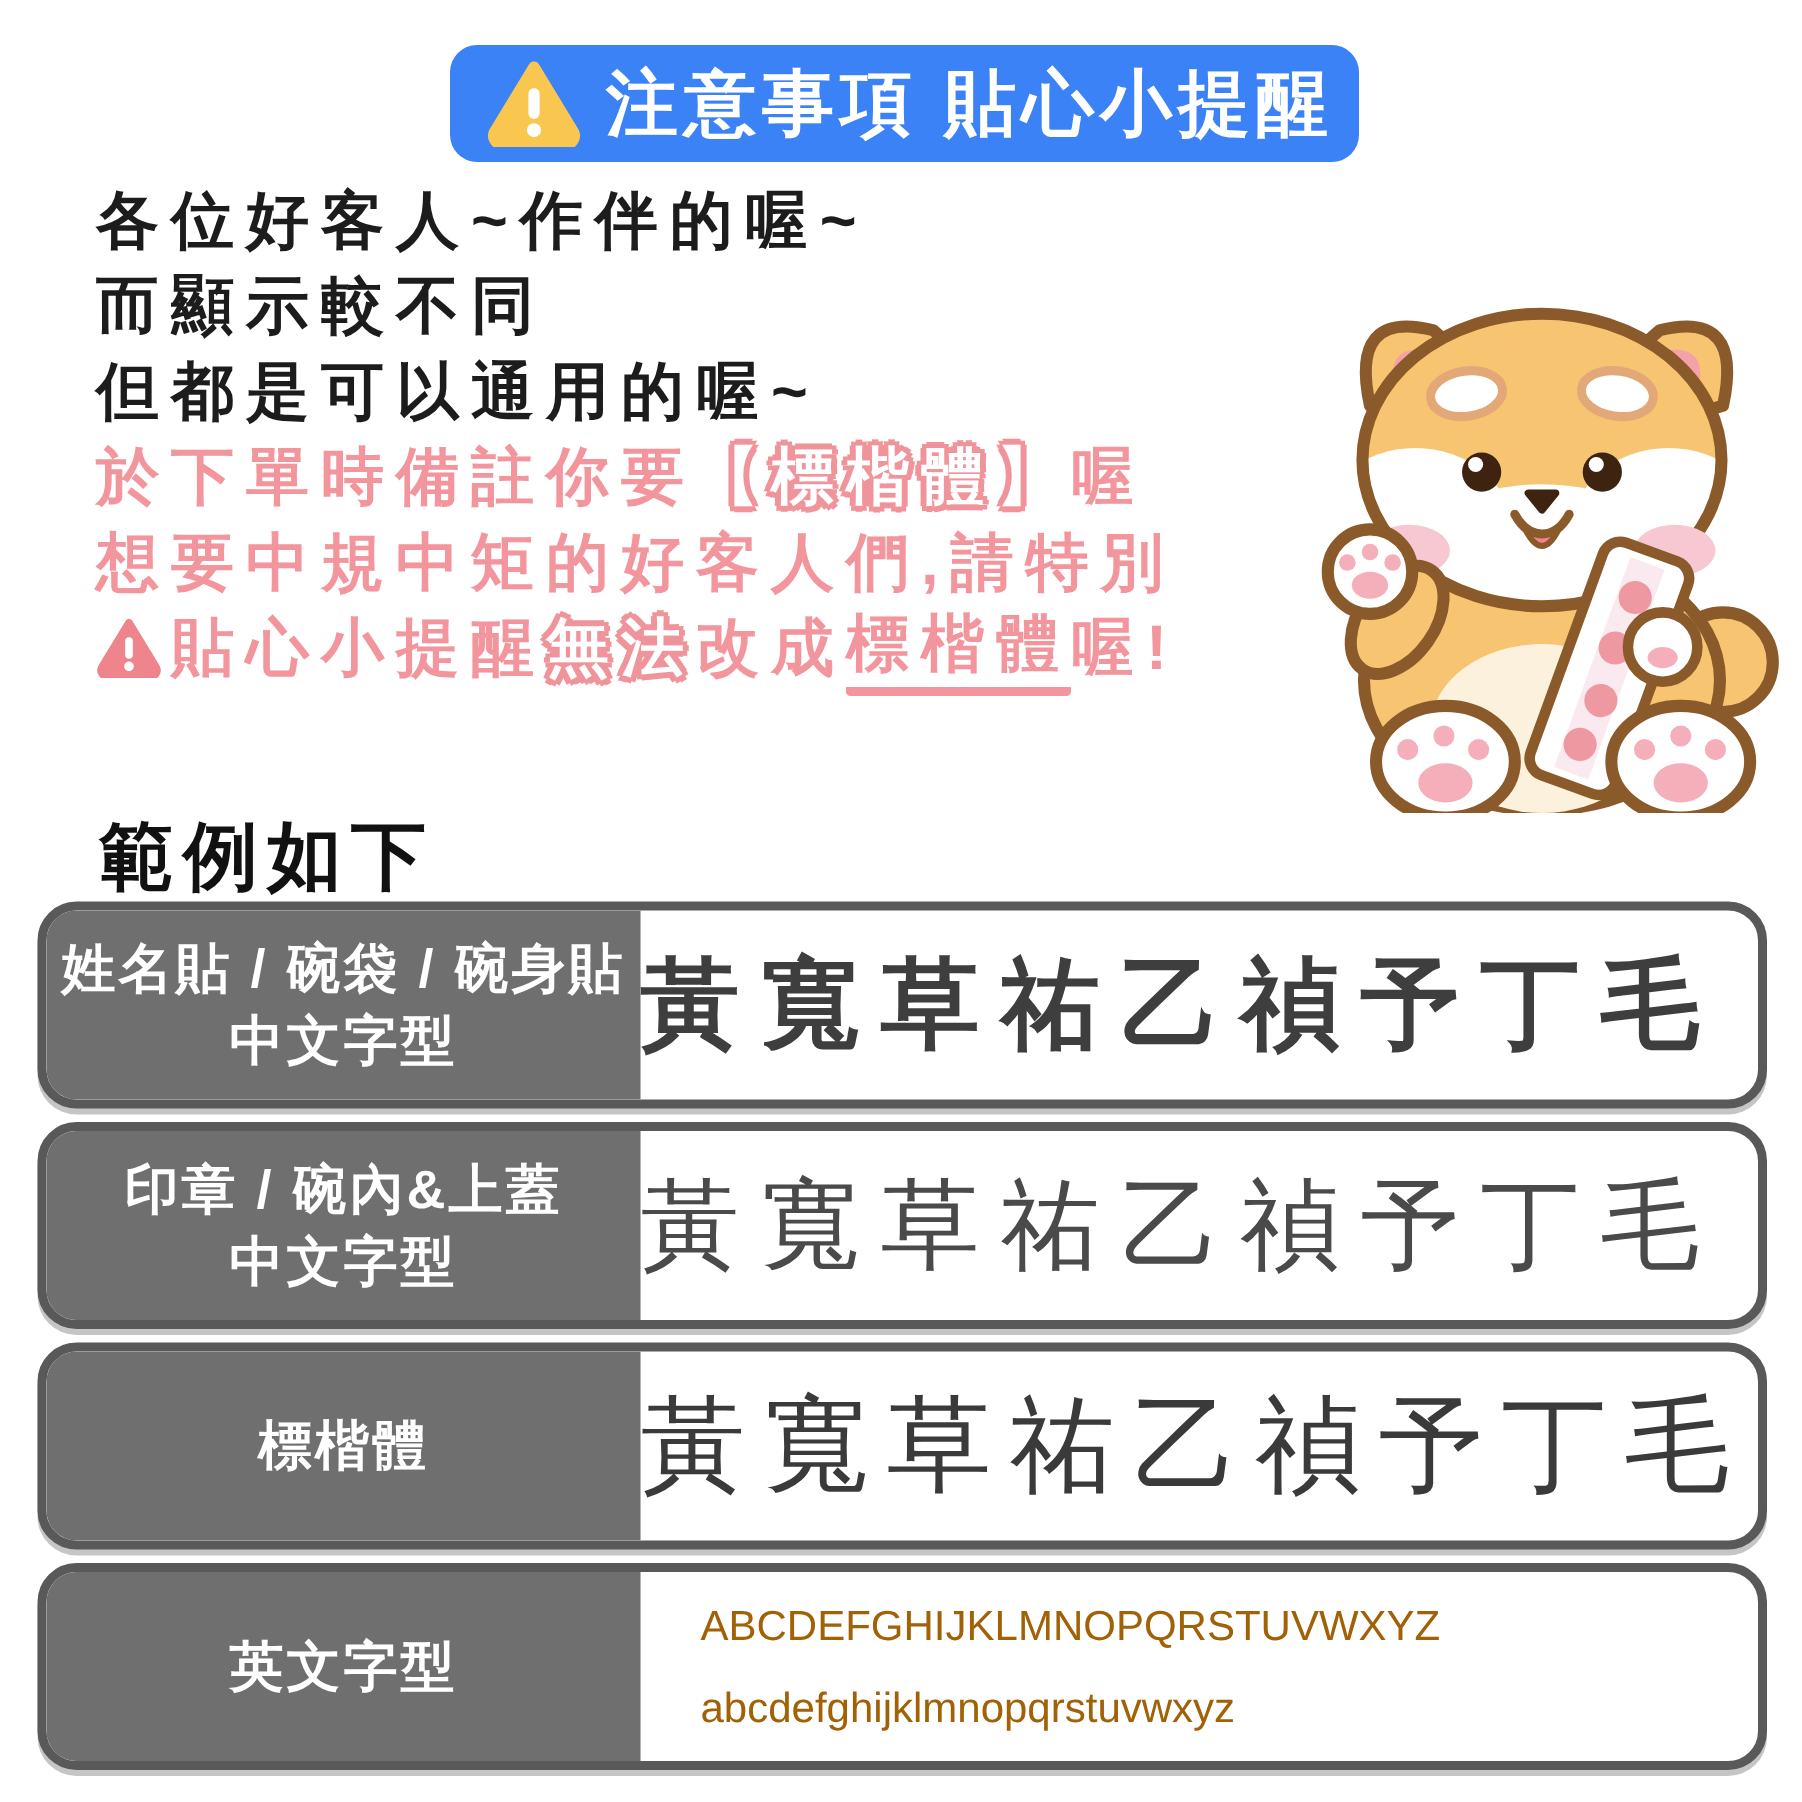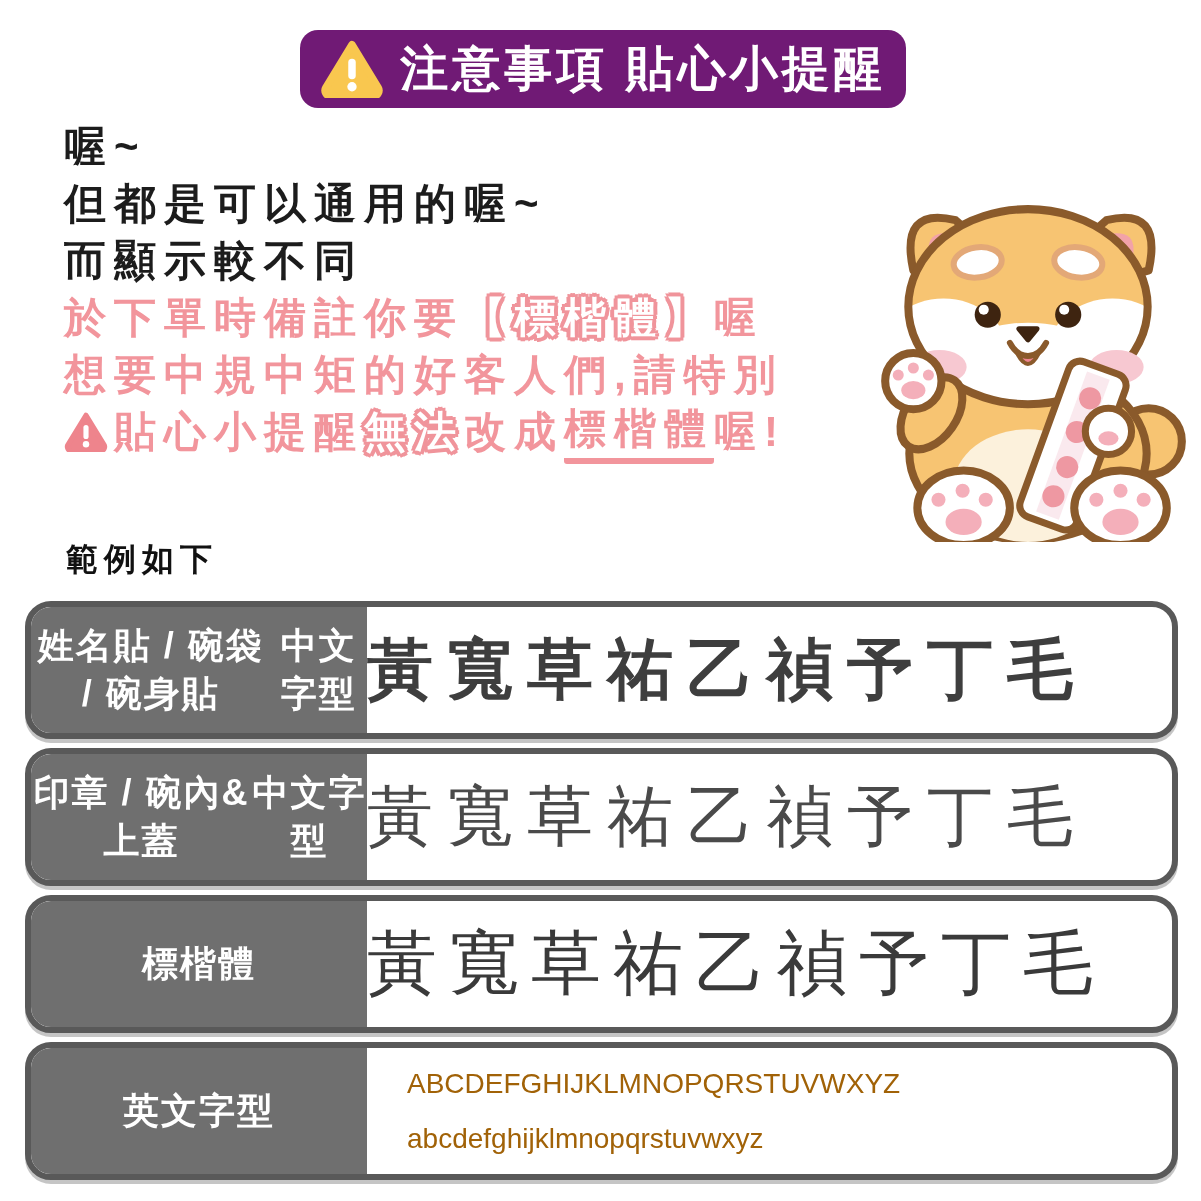--- a/index.html
+++ b/index.html
@@ -12,8 +12,8 @@
   
   .banner {
     position:absolute; left:300px; top:30px; width:606px; height:78px;
-    background:#701a75; border-radius:18px;
-    display:flex; align-items:center; justify-content:center; gap:10px;
+    background:#3b82f6; border-radius:18px;
+    display:flex; align-items:center; gap:10px;padding-left:24px;
   }
   .banner-title {
     color:#ffffff; font-size:48px; font-weight:bold; letter-spacing:4px; white-space:pre;

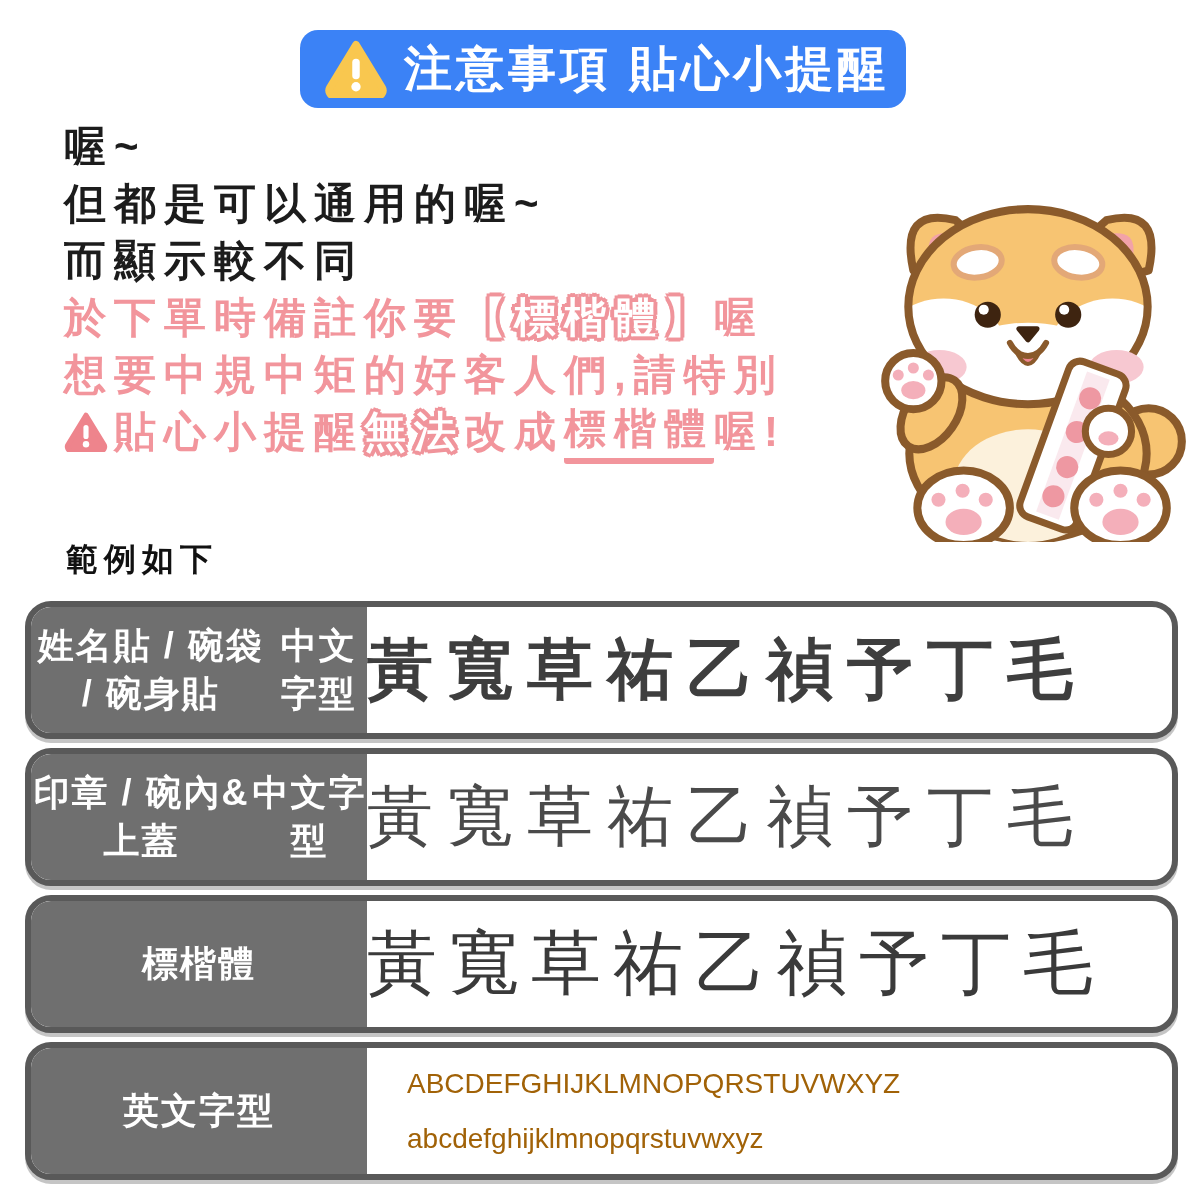--- a/index.html
+++ b/index.html
@@ -80,6 +80,7 @@
 
   <div class="notice">
     <div class="line">
+      <span>各位好客人~作伴的</span>
         <span>喔~</span>
     </div>
     <div class="line">

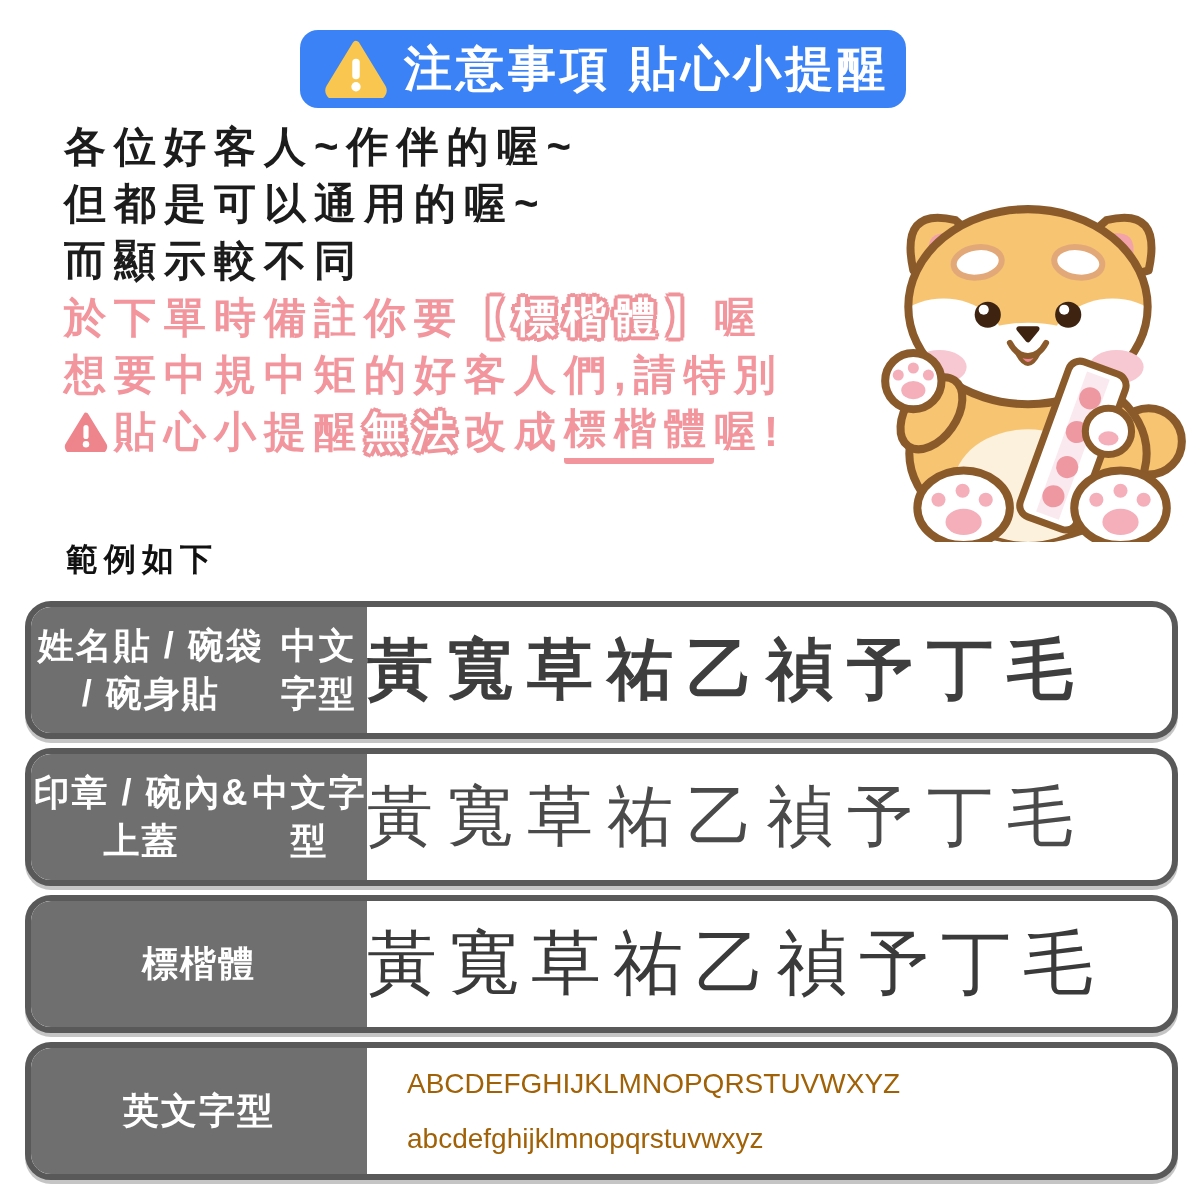--- a/index.html
+++ b/index.html
@@ -84,10 +84,10 @@
         <span>喔~</span>
     </div>
     <div class="line">
+      <span>而顯示較不同</span>
+    </div>
+    <div class="line">
       <span>但都是可以通用的喔~</span>
-    </div>
-    <div class="line">
-      <span>而顯示較不同</span>
     </div>
     <div class="line pink">
       <span>於下單時備註你要</span>

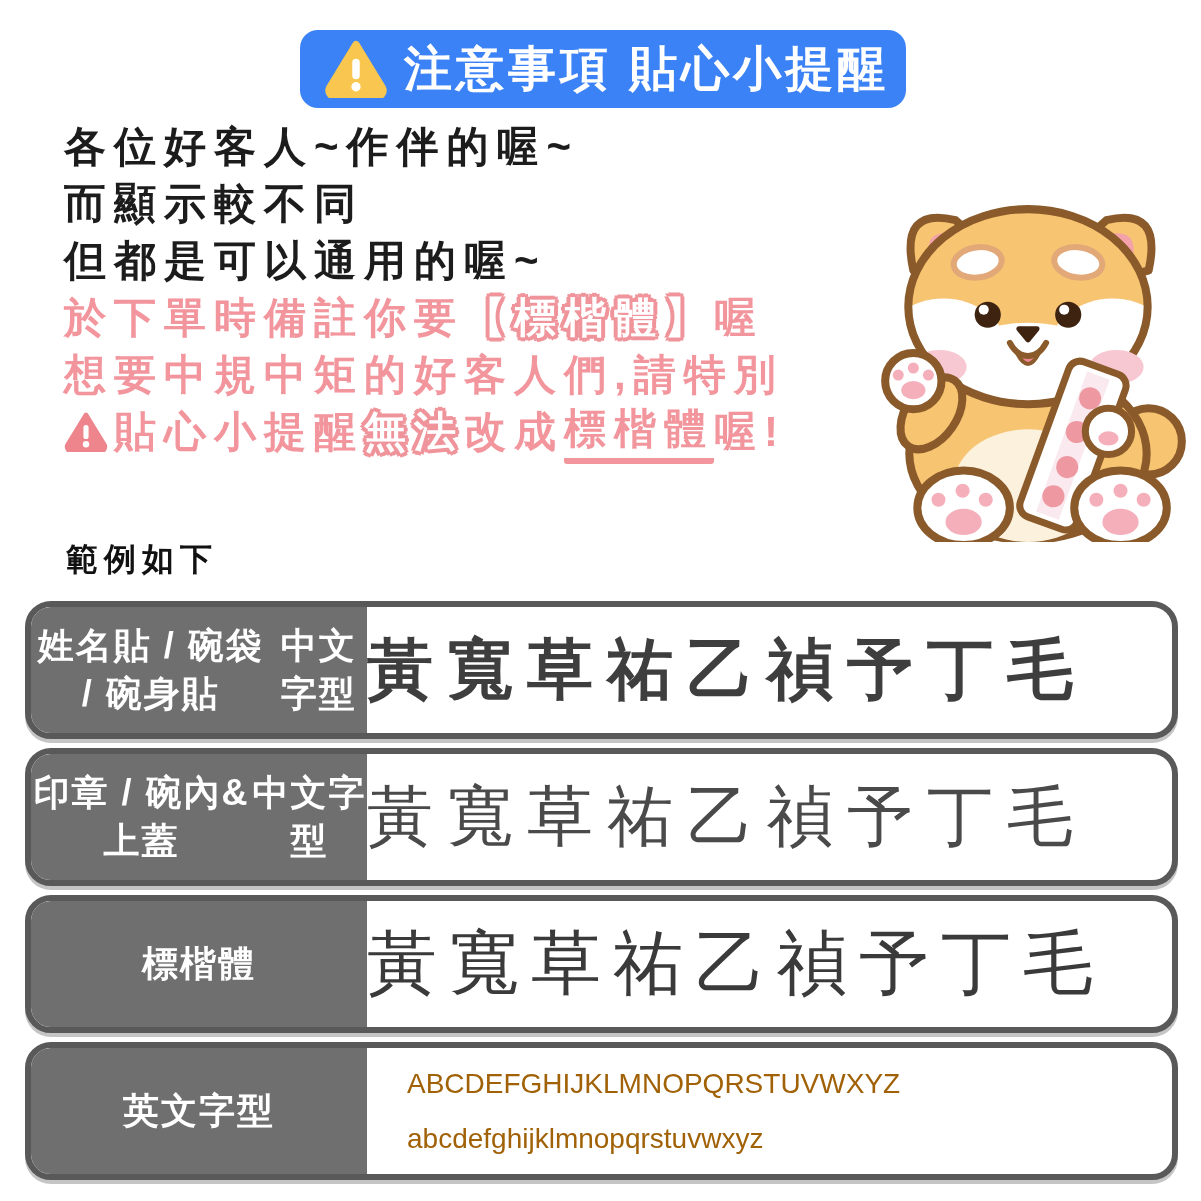--- a/index.html
+++ b/index.html
@@ -38,7 +38,7 @@
   
   .example-heading {
     position:absolute; left:66px; top:538px;
-    font-size:32px; font-weight:bold; letter-spacing:6px; color:#111111;
+    font-size:50px; font-weight:bold; letter-spacing:6px; color:#111111;
   }
 
   

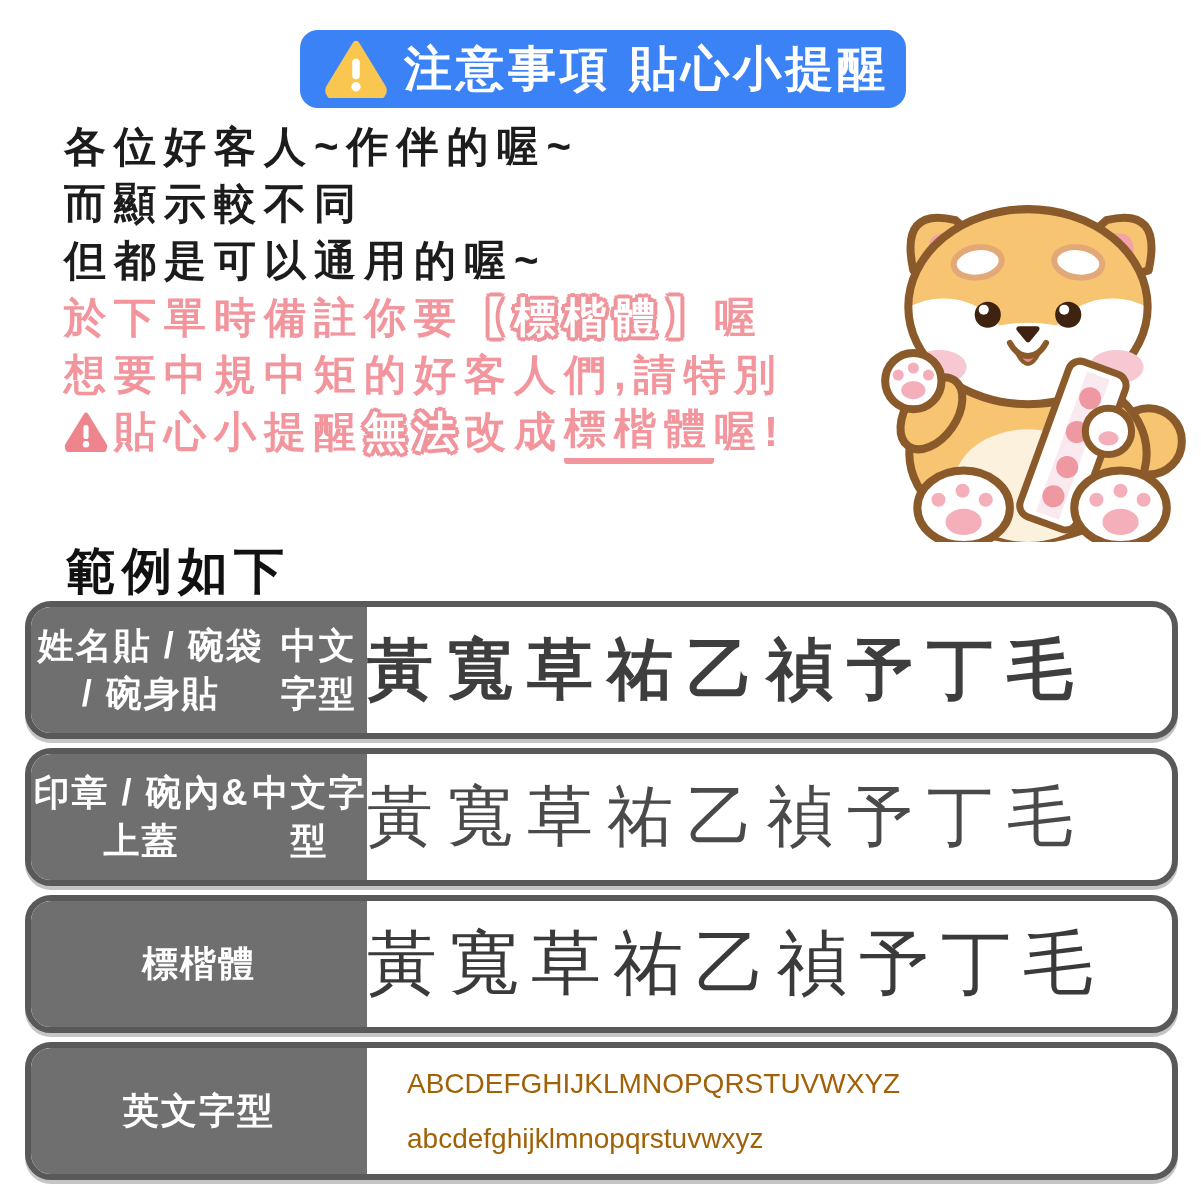--- a/index.html
+++ b/index.html
@@ -48,9 +48,9 @@
     display:flex; overflow:hidden; box-shadow:0 4px 0 rgba(90,90,90,0.35);
   }
   .row-label {
-    width:336px; flex:none; background:#6F6F6F; color:#ffffff;
-    display:flex; flex-direction:row; align-items:center; justify-content:center;
-    font-size:36px; font-weight:bold; letter-spacing:2px; line-height:48px; text-align:center;
+    width:396px; flex:none; background:#6F6F6F; color:#ffffff;
+    display:flex; flex-direction:column; align-items:center; justify-content:center;
+    font-size:36px; font-weight:bold; letter-spacing:2px; line-height:48px; text-align:right;
   }
   .row-sample {
     flex:1; display:flex; flex-direction:column; align-items:flex-start; justify-content:center;

